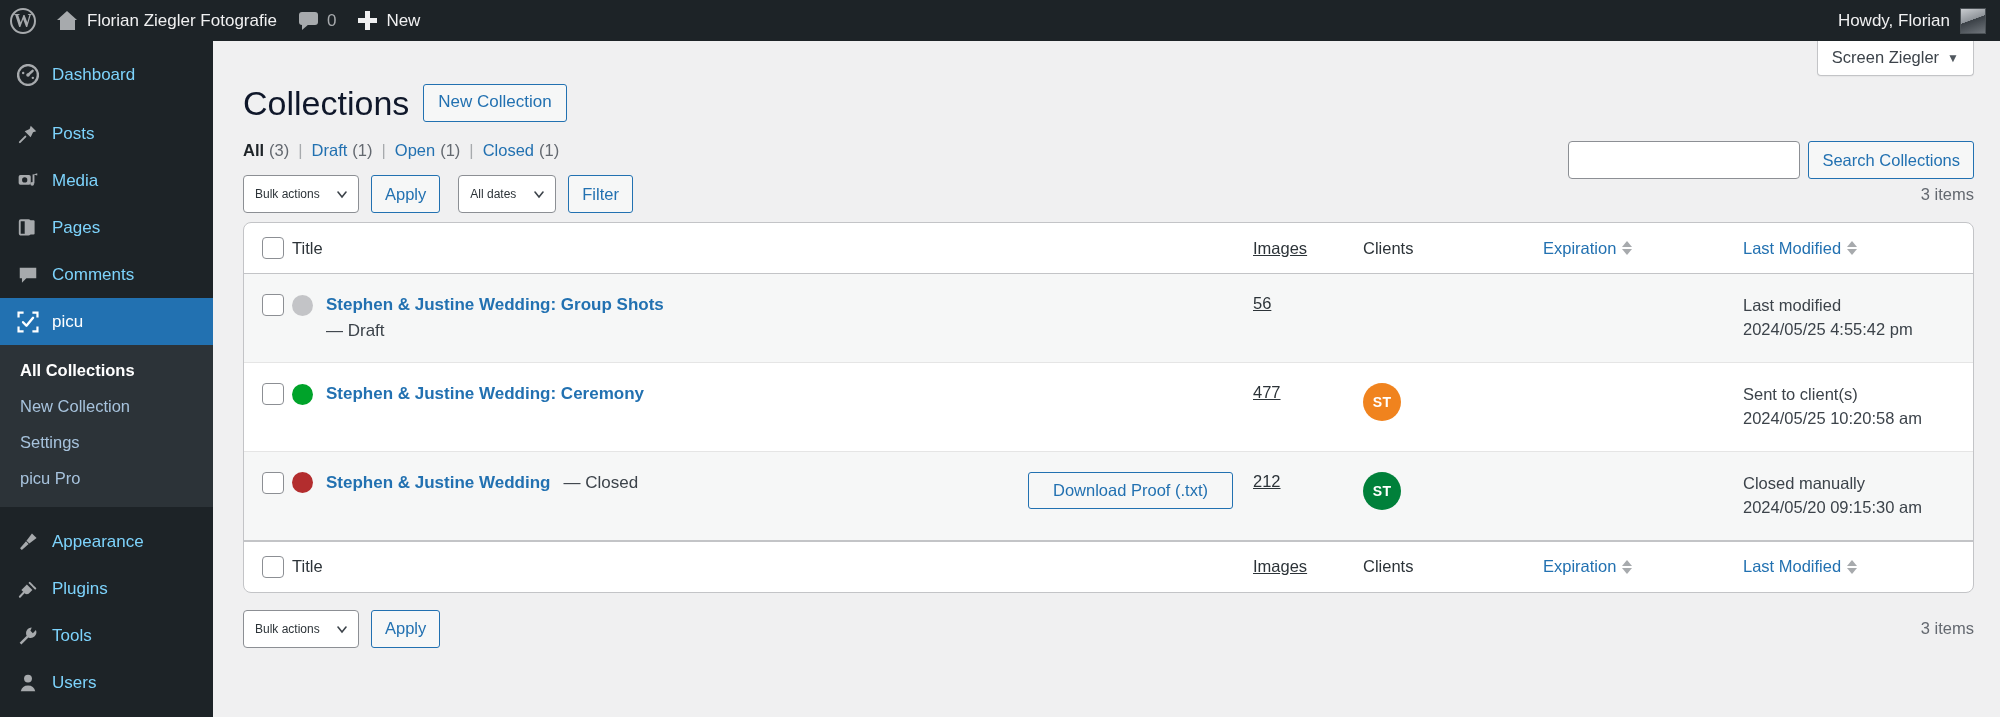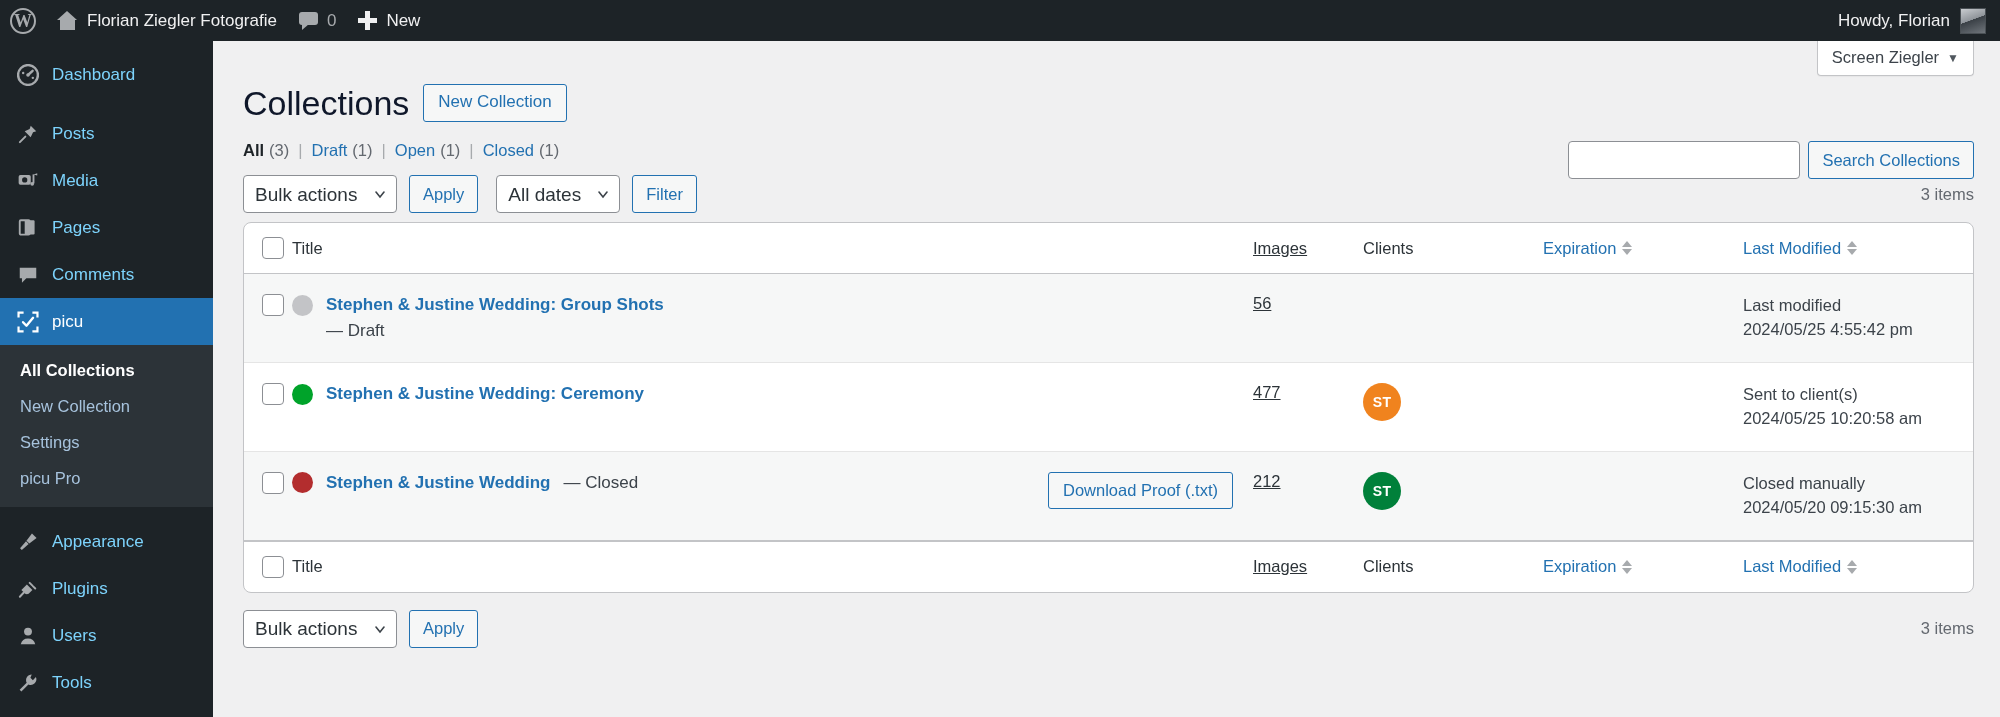--- a/index.html
+++ b/index.html
@@ -171,7 +171,7 @@
   .select-box {
     appearance:none; -webkit-appearance:none;
     background:#fff; border:1px solid #8c8f94; border-radius:4px;
-    color:#2c3338; font-size:19px;
+    color:#2c3338; font-size:12px;
     height: 38px; padding: 0 38px 0 11px;
     font-family:"Liberation Sans", sans-serif;
     position: relative;

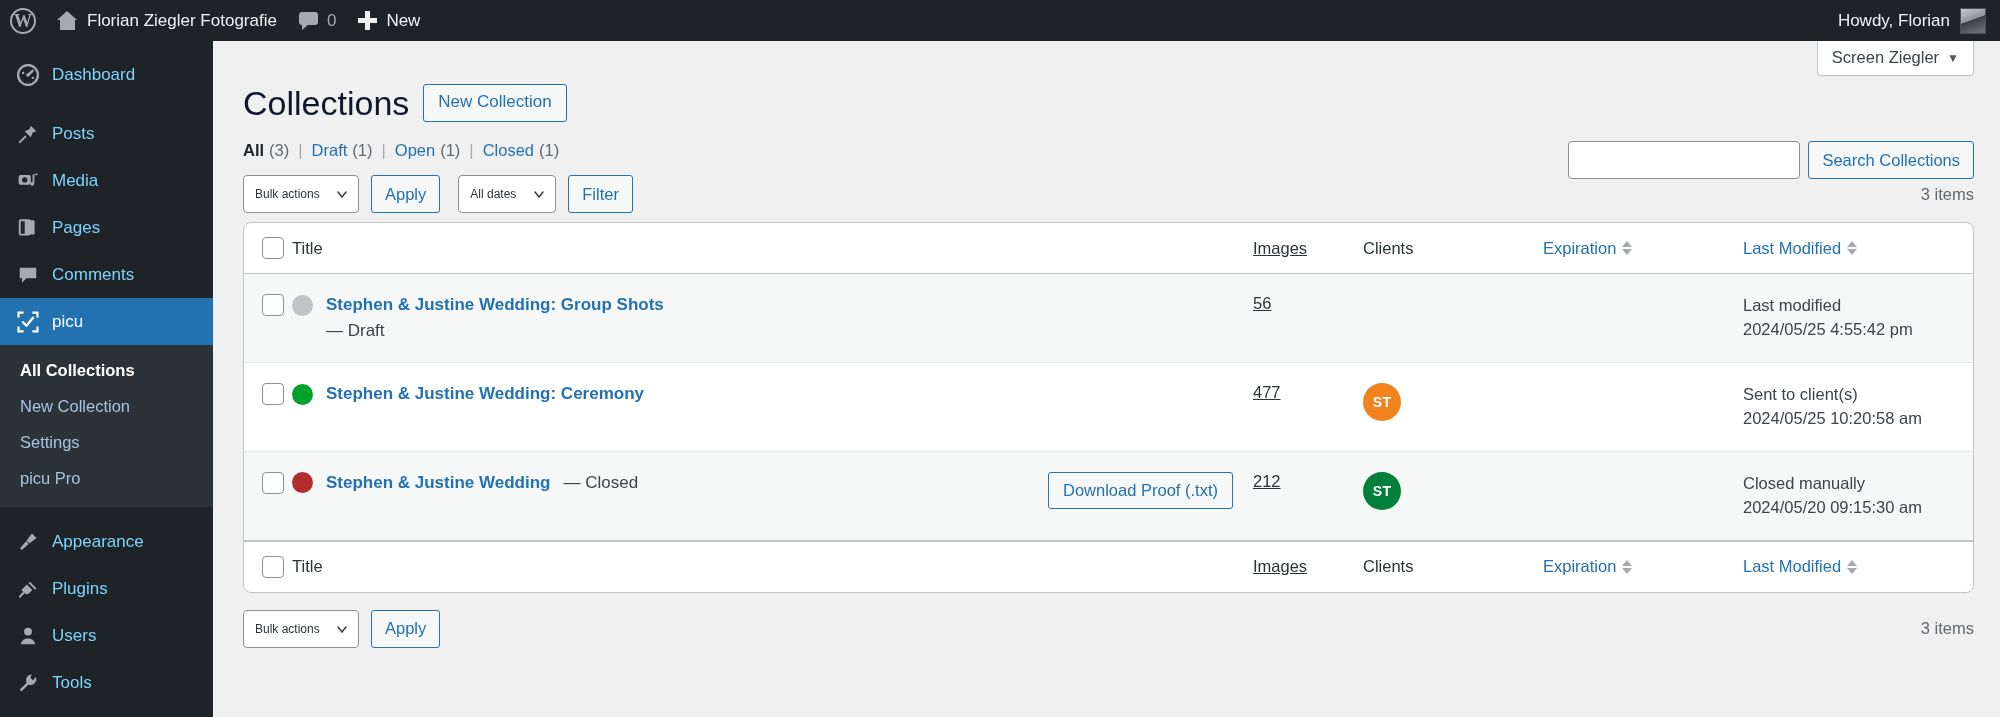--- a/index.html
+++ b/index.html
@@ -262,7 +262,7 @@
   }
   .proof-btn {
     background:#f6f7f7; border:1px solid #2271b1; border-radius:3px;
-    color:#2271b1; font-size:16.5px; padding: 8px 14px;
+    color:#2271b1; font-size:16.5px; padding: 8px 24px;
     font-family:"Liberation Sans", sans-serif; cursor:pointer;
     white-space:nowrap;
   }

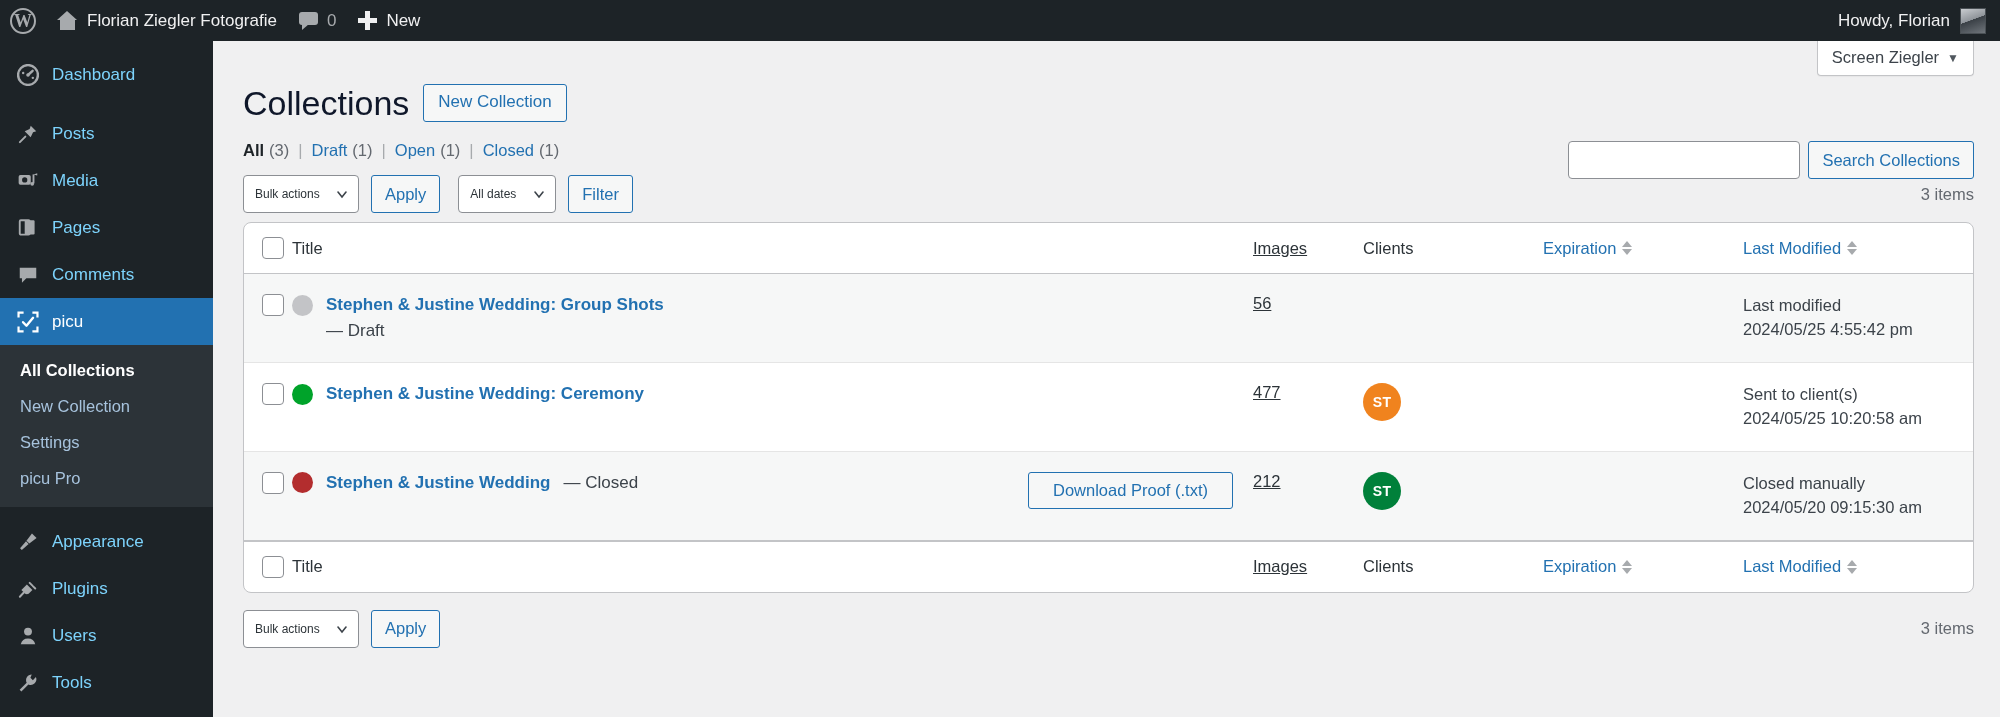--- a/index.html
+++ b/index.html
@@ -405,20 +405,20 @@
   <div class="menu-top">
     <span class="menu-ico">
       <svg viewBox="0 0 20 20" width="22" height="22">
+          <path d="M13.4 2.2 a5.2 5.2 0 0 0 -4.6 7.6 L2.4 16.2 l1.6 1.6 6.4 -6.4 a5.2 5.2 0 0 0 6.8 -6.8 l-2.8 2.8 -2.2 -2.2 z" fill="currentColor"></path>
+        </svg>
+    </span>
+    <span>Tools</span>
+  </div>
+
+  <div class="menu-top">
+    <span class="menu-ico">
+      <svg viewBox="0 0 20 20" width="22" height="22">
           <circle cx="10" cy="6" r="3.6" fill="currentColor"></circle>
           <path d="M3.4 17.5 A6.8 6.8 0 0 1 16.6 17.5 Z" fill="currentColor"></path>
         </svg>
     </span>
     <span>Users</span>
-  </div>
-
-  <div class="menu-top">
-    <span class="menu-ico">
-      <svg viewBox="0 0 20 20" width="22" height="22">
-          <path d="M13.4 2.2 a5.2 5.2 0 0 0 -4.6 7.6 L2.4 16.2 l1.6 1.6 6.4 -6.4 a5.2 5.2 0 0 0 6.8 -6.8 l-2.8 2.8 -2.2 -2.2 z" fill="currentColor"></path>
-        </svg>
-    </span>
-    <span>Tools</span>
   </div>
 </div>
 

